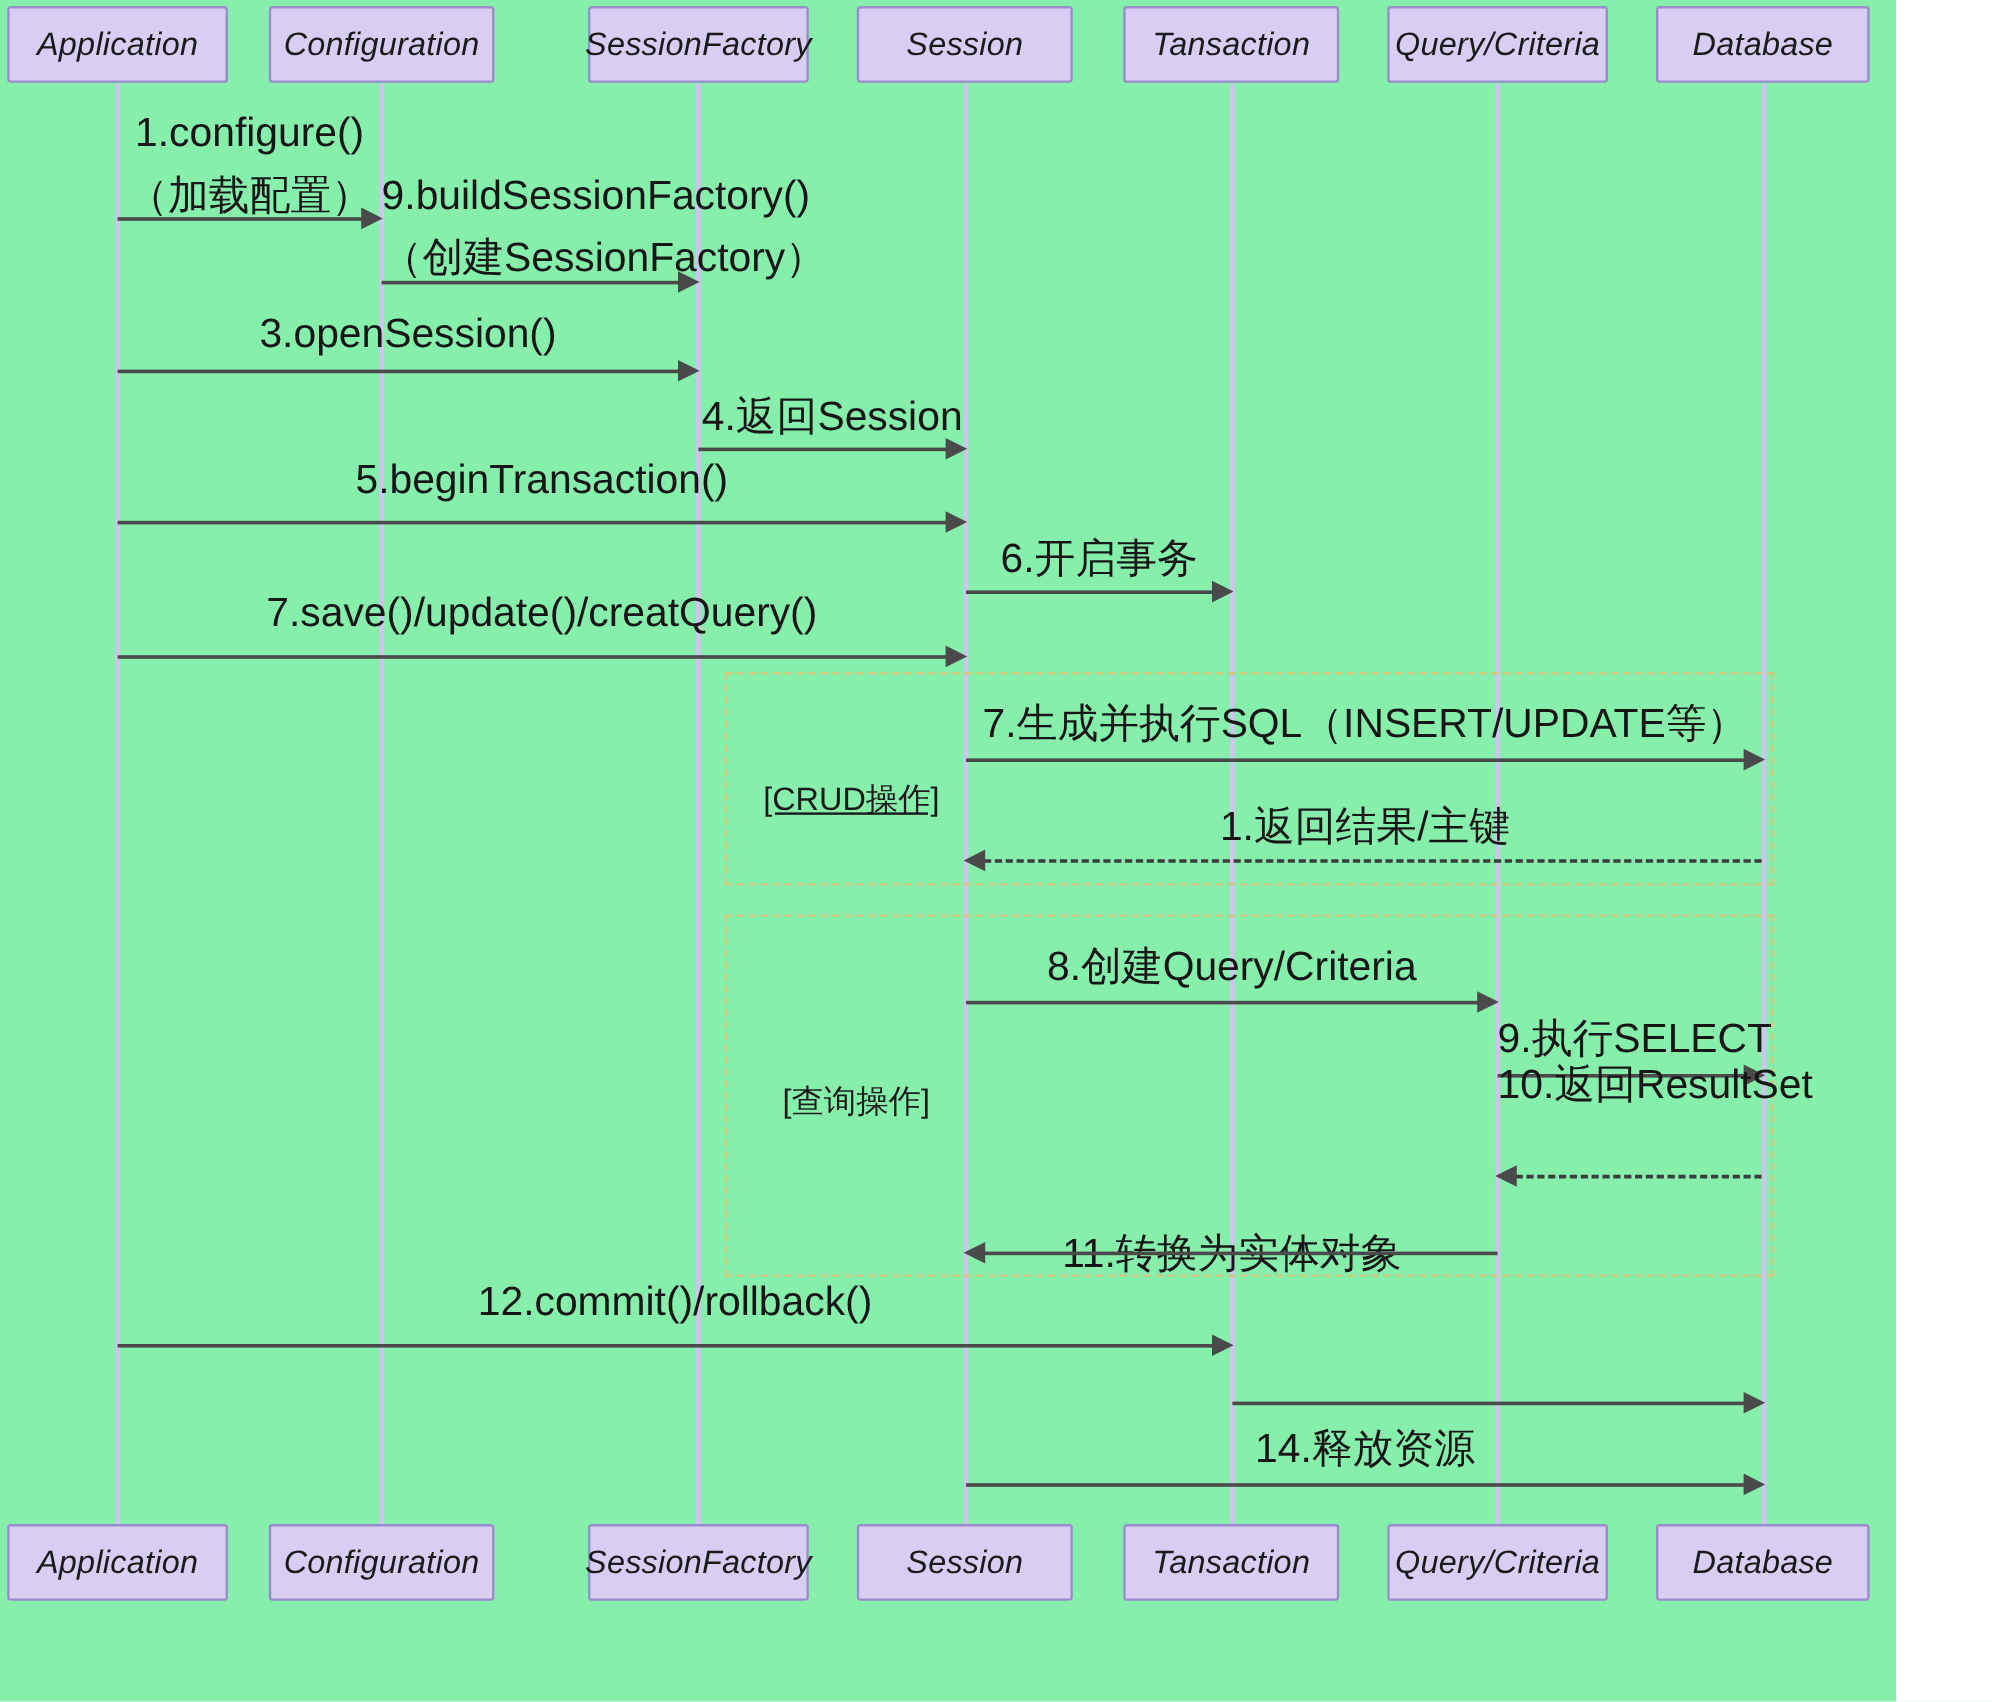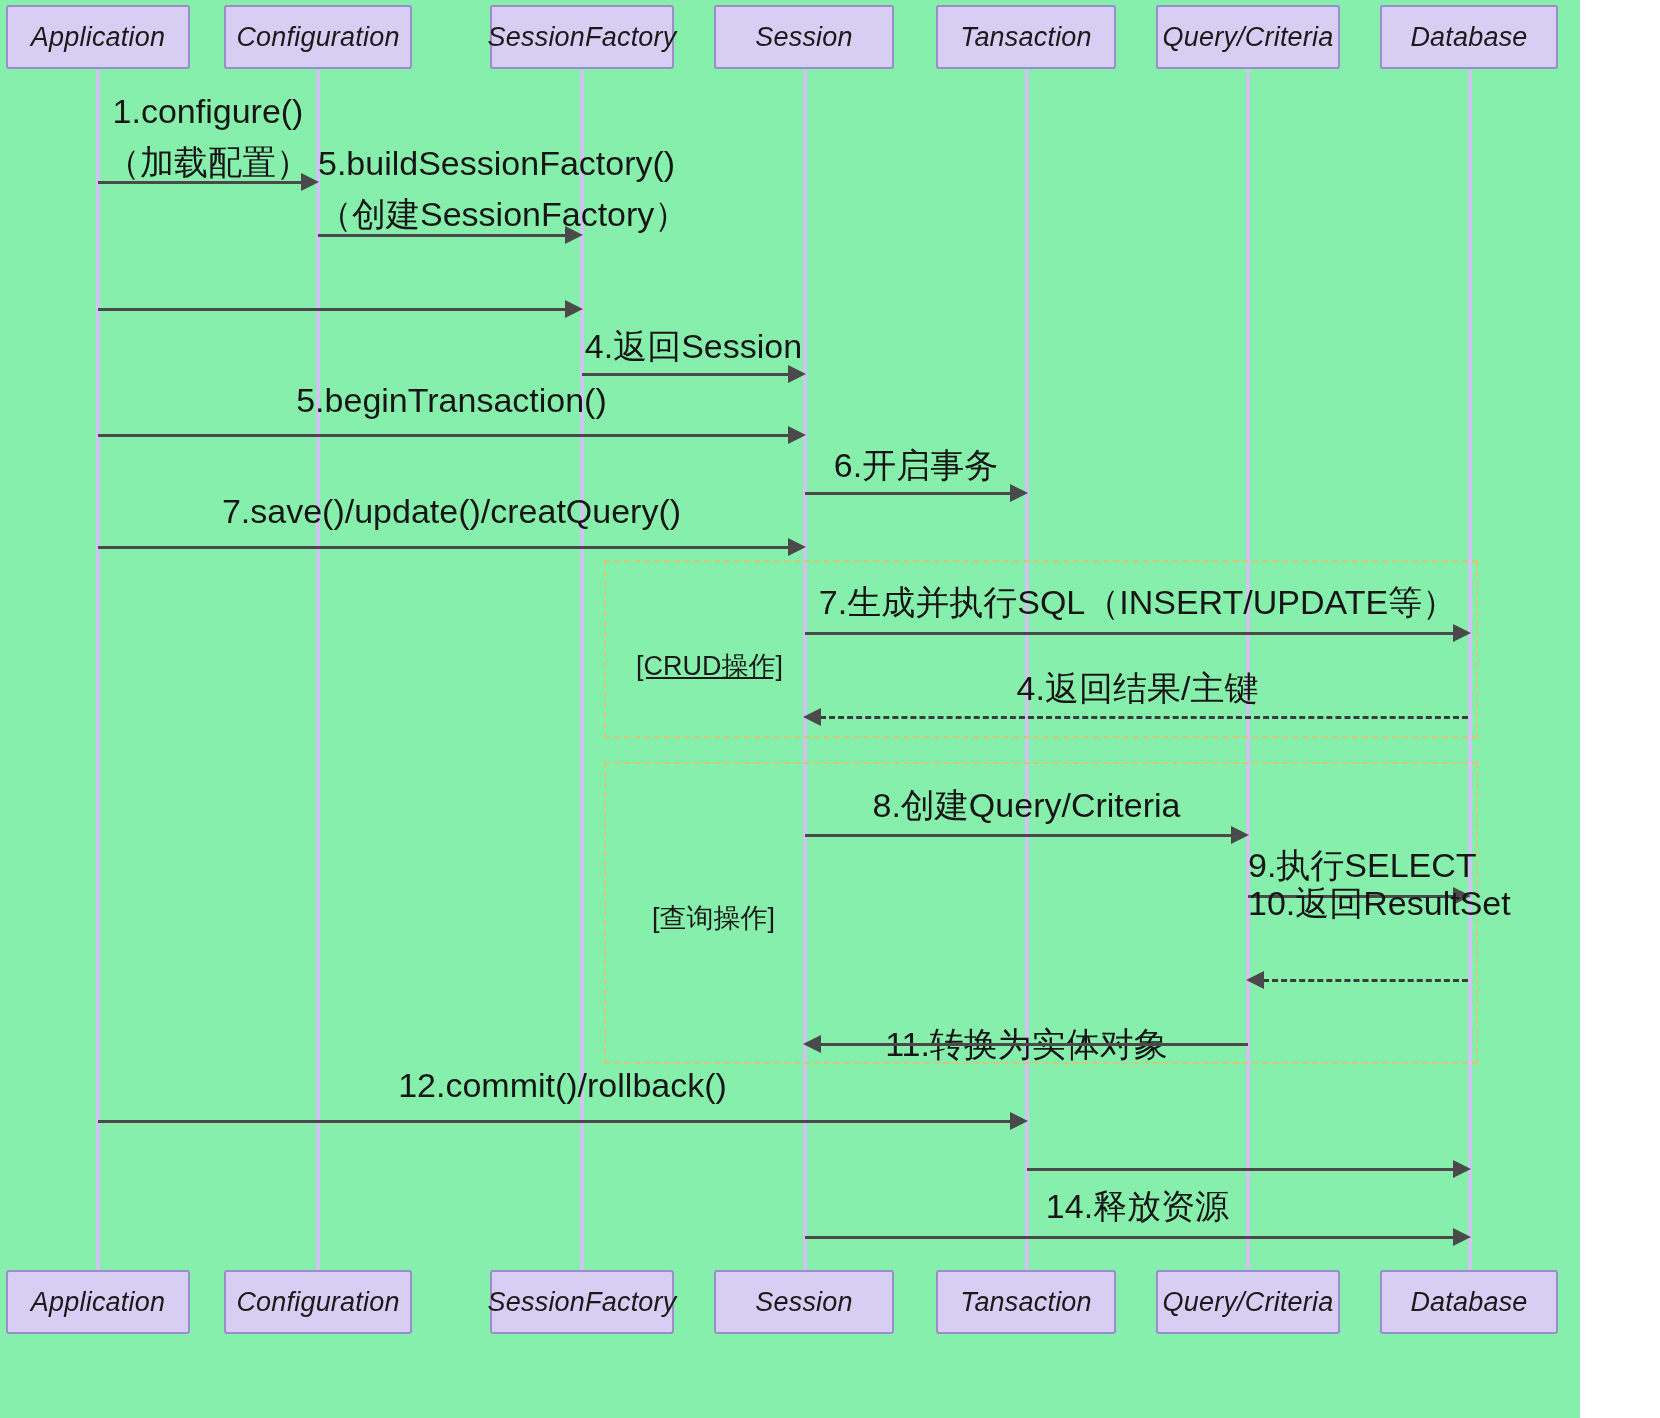--- a/index.html
+++ b/index.html
@@ -128,7 +128,7 @@
   <div class="arrow-line" style="left:98px; top:181px; width:205px;"></div>
   <div class="arrow-head right" style="left:301px; top:173px;"></div>
 
-  <div class="msg-label" style="left:318px; top:144px; width:264px;">5.buildSessionFactory()</div>
+  <div class="msg-label" style="left:318px; top:144px; width:264px;">9.buildSessionFactory()</div>
   <div class="msg-label" style="left:318px; top:192px; width:264px;">（创建SessionFactory）</div>
   <div class="arrow-line" style="left:318px; top:234px; width:249px;"></div>
   <div class="arrow-head right" style="left:565px; top:226px;"></div>

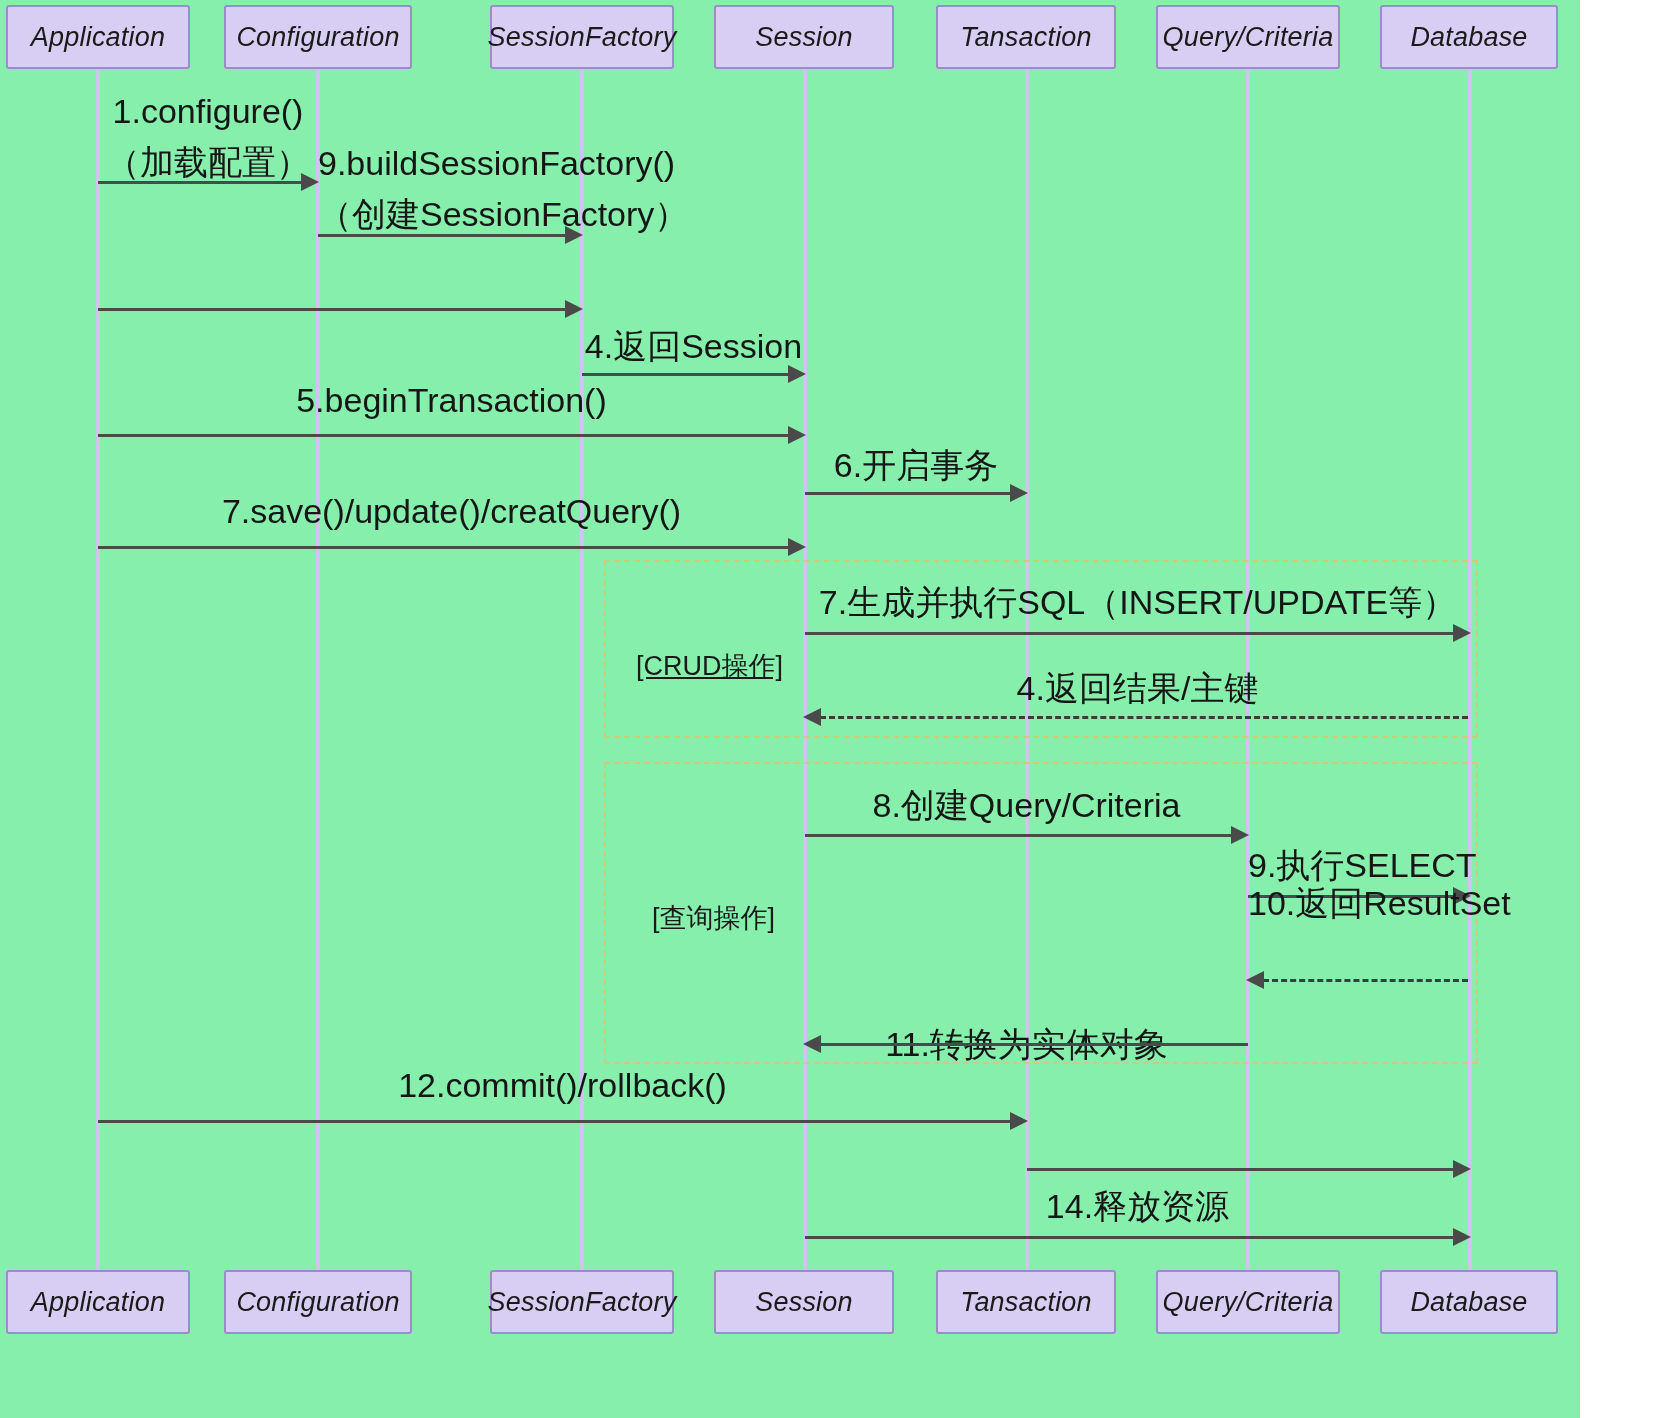--- a/index.html
+++ b/index.html
@@ -133,6 +133,7 @@
   <div class="arrow-line" style="left:318px; top:234px; width:249px;"></div>
   <div class="arrow-head right" style="left:565px; top:226px;"></div>
 
+  <div class="msg-label" style="left:98px; top:259px; width:484px;">3.openSession()</div>
   <div class="arrow-line" style="left:98px; top:308px; width:469px;"></div>
   <div class="arrow-head right" style="left:565px; top:300px;"></div>
 

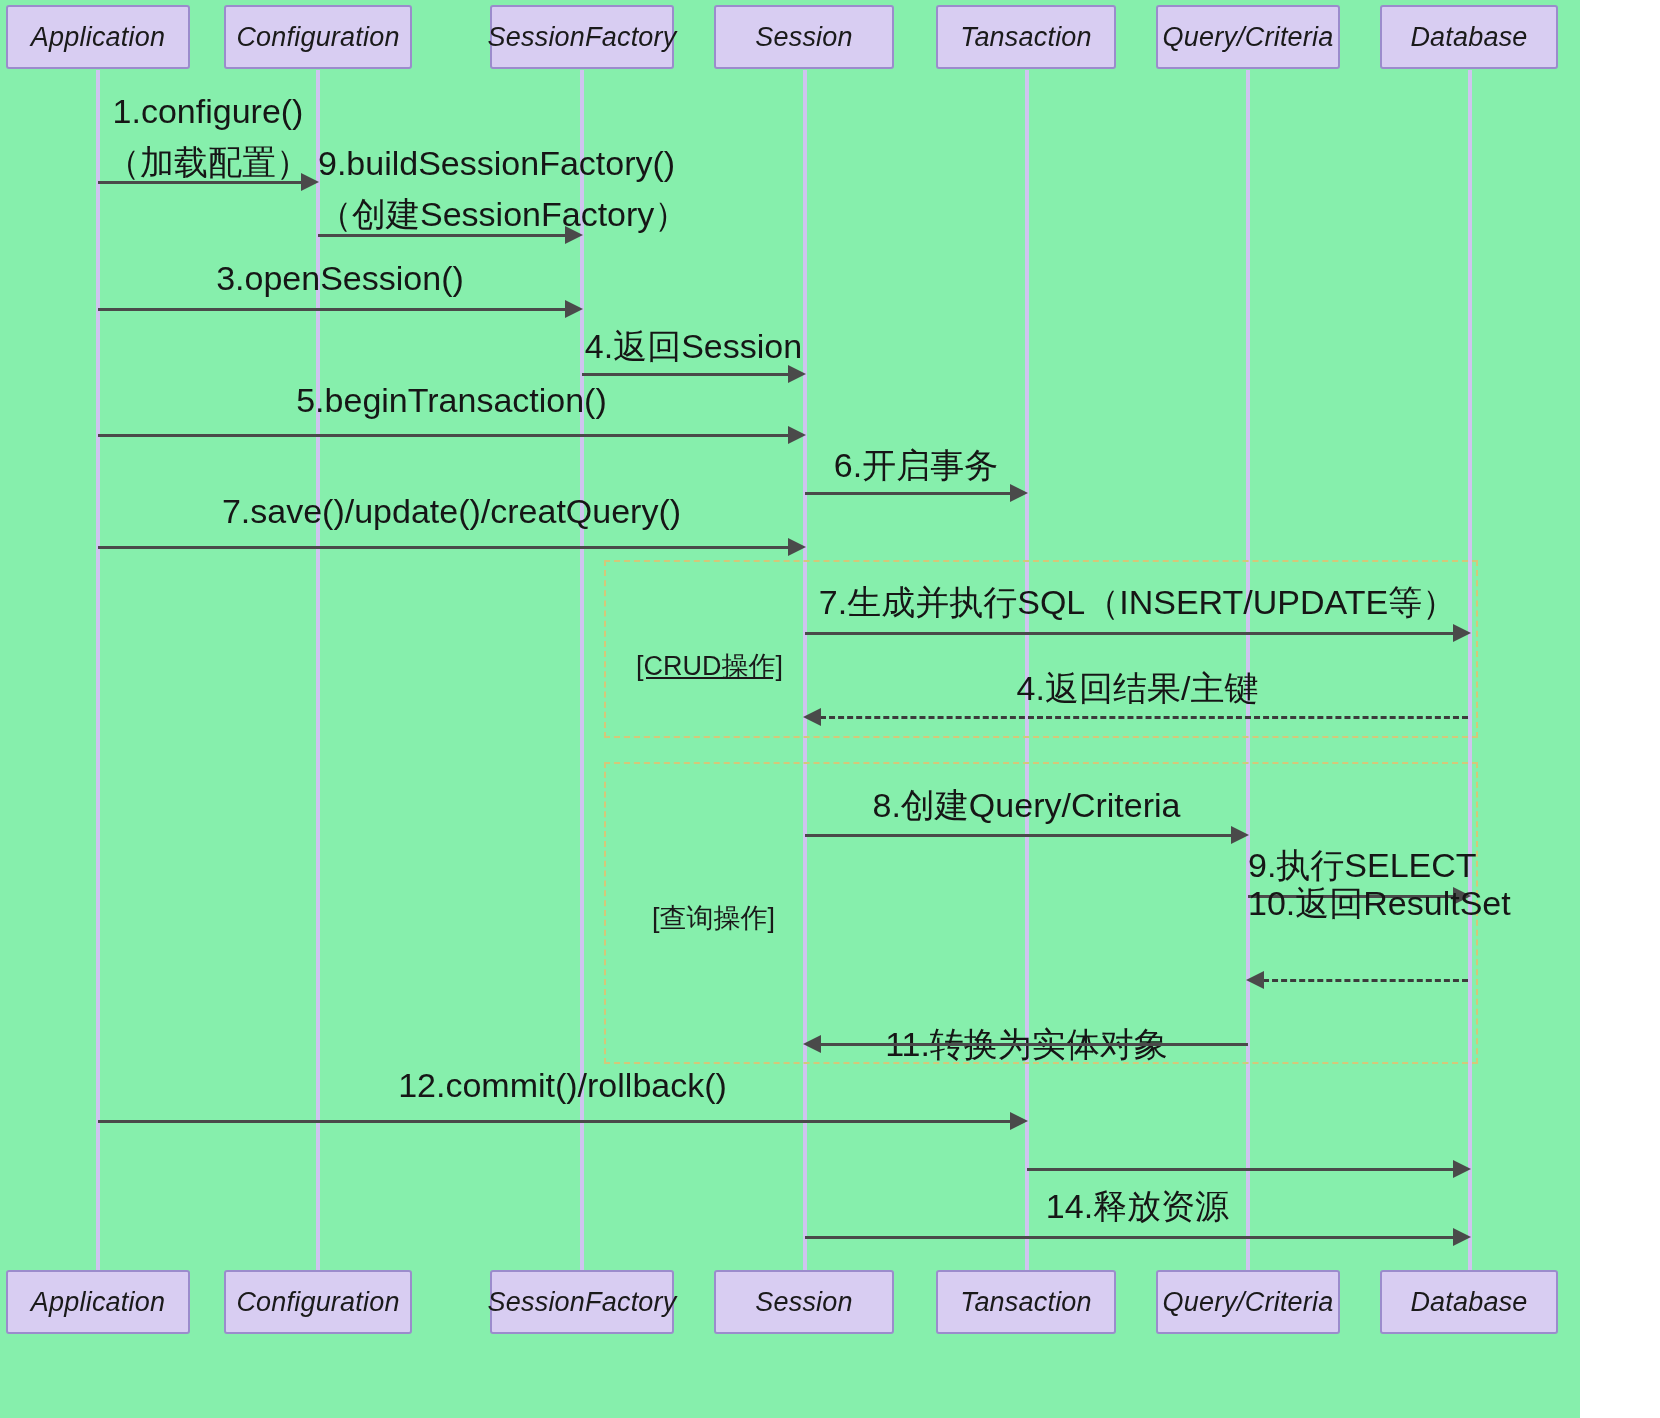--- a/index.html
+++ b/index.html
@@ -157,7 +157,7 @@
   <div class="arrow-line" style="left:805px; top:632px; width:650px;"></div>
   <div class="arrow-head right" style="left:1453px; top:624px;"></div>
 
-  <div class="msg-label" style="left:805px; top:666px; width:665px;">4.返回结果/主键</div>
+  <div class="msg-label" style="left:805px; top:666px; width:665px;">1.返回结果/主键</div>
   <div class="arrow-line dashed" style="left:820px; top:716px; width:648px;"></div>
   <div class="arrow-head left" style="left:803px; top:708px;"></div>
 

